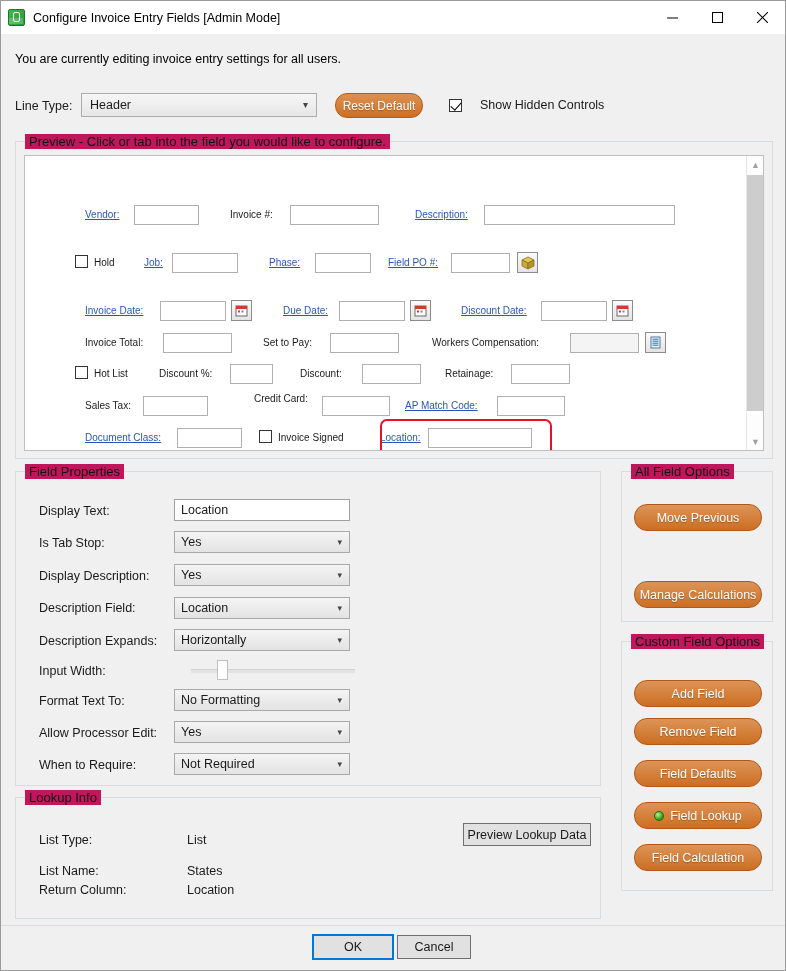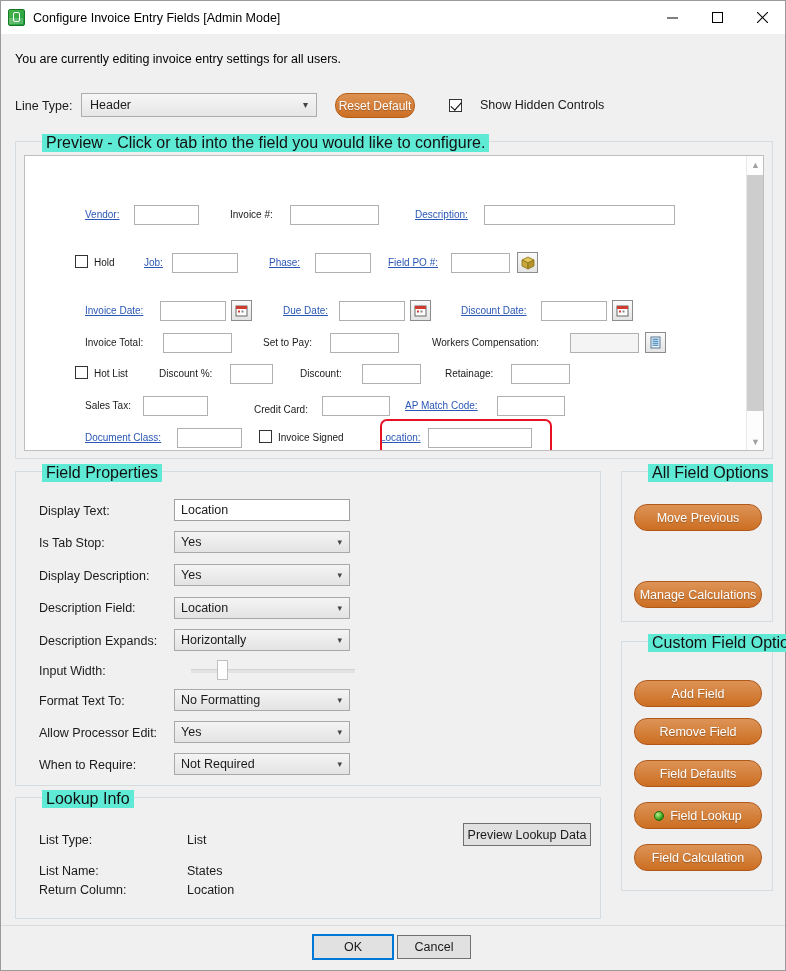--- a/index.html
+++ b/index.html
@@ -66,7 +66,7 @@
   #linetype-combo .val { padding-left:8px; font-size:12.5px; flex:1; }
   #linetype-combo .arrow { padding-right:8px; color:#444; font-size:10px; line-height:1; }
   #reset-default {
-    position:absolute; left:334px; top:92px; width:80px; height:25px;
+    position:absolute; left:334px; top:92px; width:88px; height:25px;
     border-radius:12px;
     background:linear-gradient(#dc9152,#cd6f24);
     border:1px solid #b45d18;

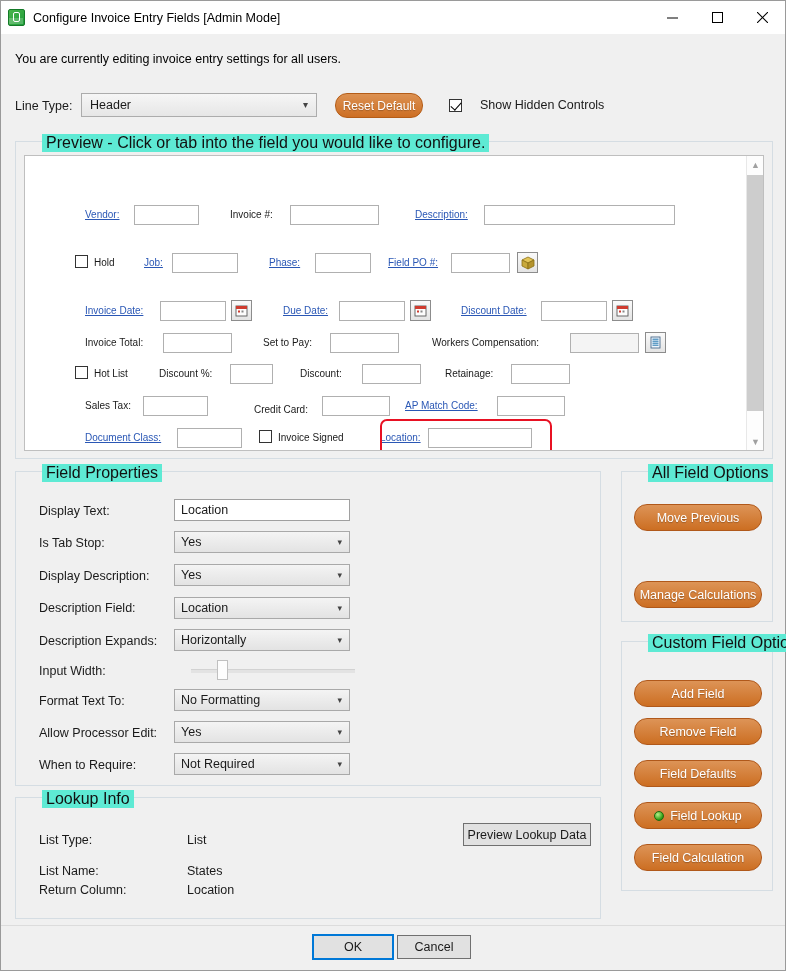--- a/index.html
+++ b/index.html
@@ -94,8 +94,8 @@
     background:transparent;
   }
   .gb-title {
-    position:absolute; top:-8px; left:26px;
-    background:#5eead4; padding:0 4px; font-size:16px; color:#111;
+    position:absolute; top:-8px; left:9px;
+    background:#be185d; padding:0 4px; font-size:13px; color:#111;
     white-space:nowrap;
   }
   

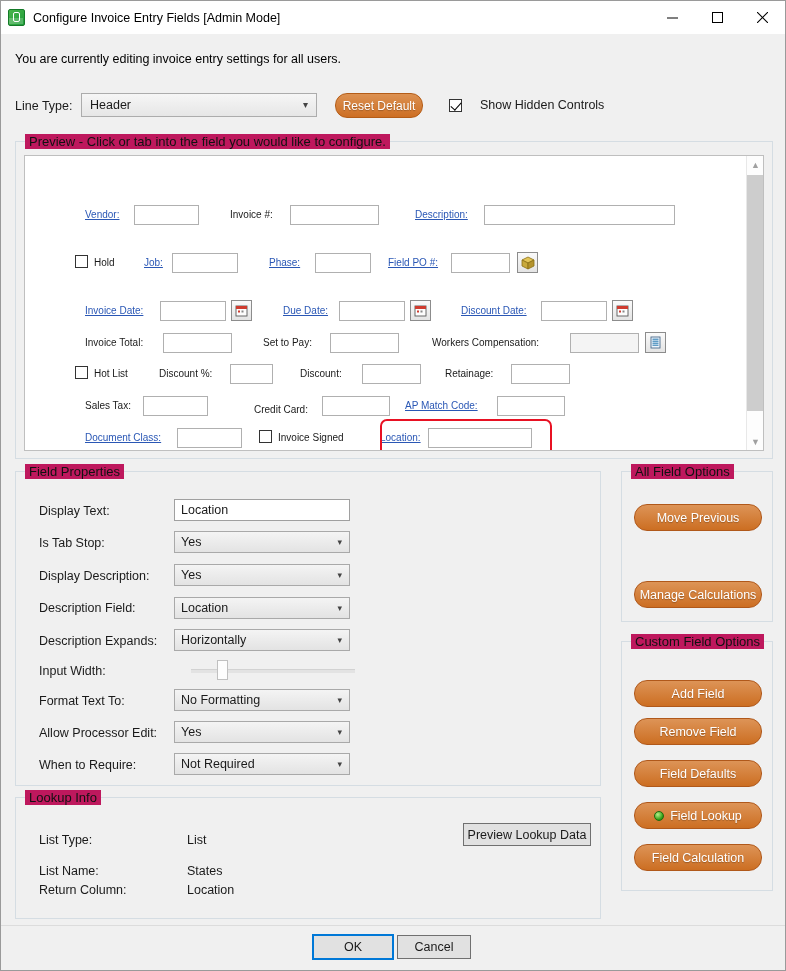--- a/index.html
+++ b/index.html
@@ -340,7 +340,7 @@
 
         <span class="pf" style="left:60px; top:244px;">Sales Tax:</span>
         <span class="pin" style="left:118px; top:240px; width:65px;"></span>
-        <span class="pf" style="left:229px; top:248px;">Credit Card:</span>
+        <span class="pf" style="left:229px; top:237px;">Credit Card:</span>
         <span class="pin" style="left:297px; top:240px; width:68px;"></span>
         <span class="pf link" style="left:380px; top:244px;">AP Match Code:</span>
         <span class="pin" style="left:472px; top:240px; width:68px;"></span>

